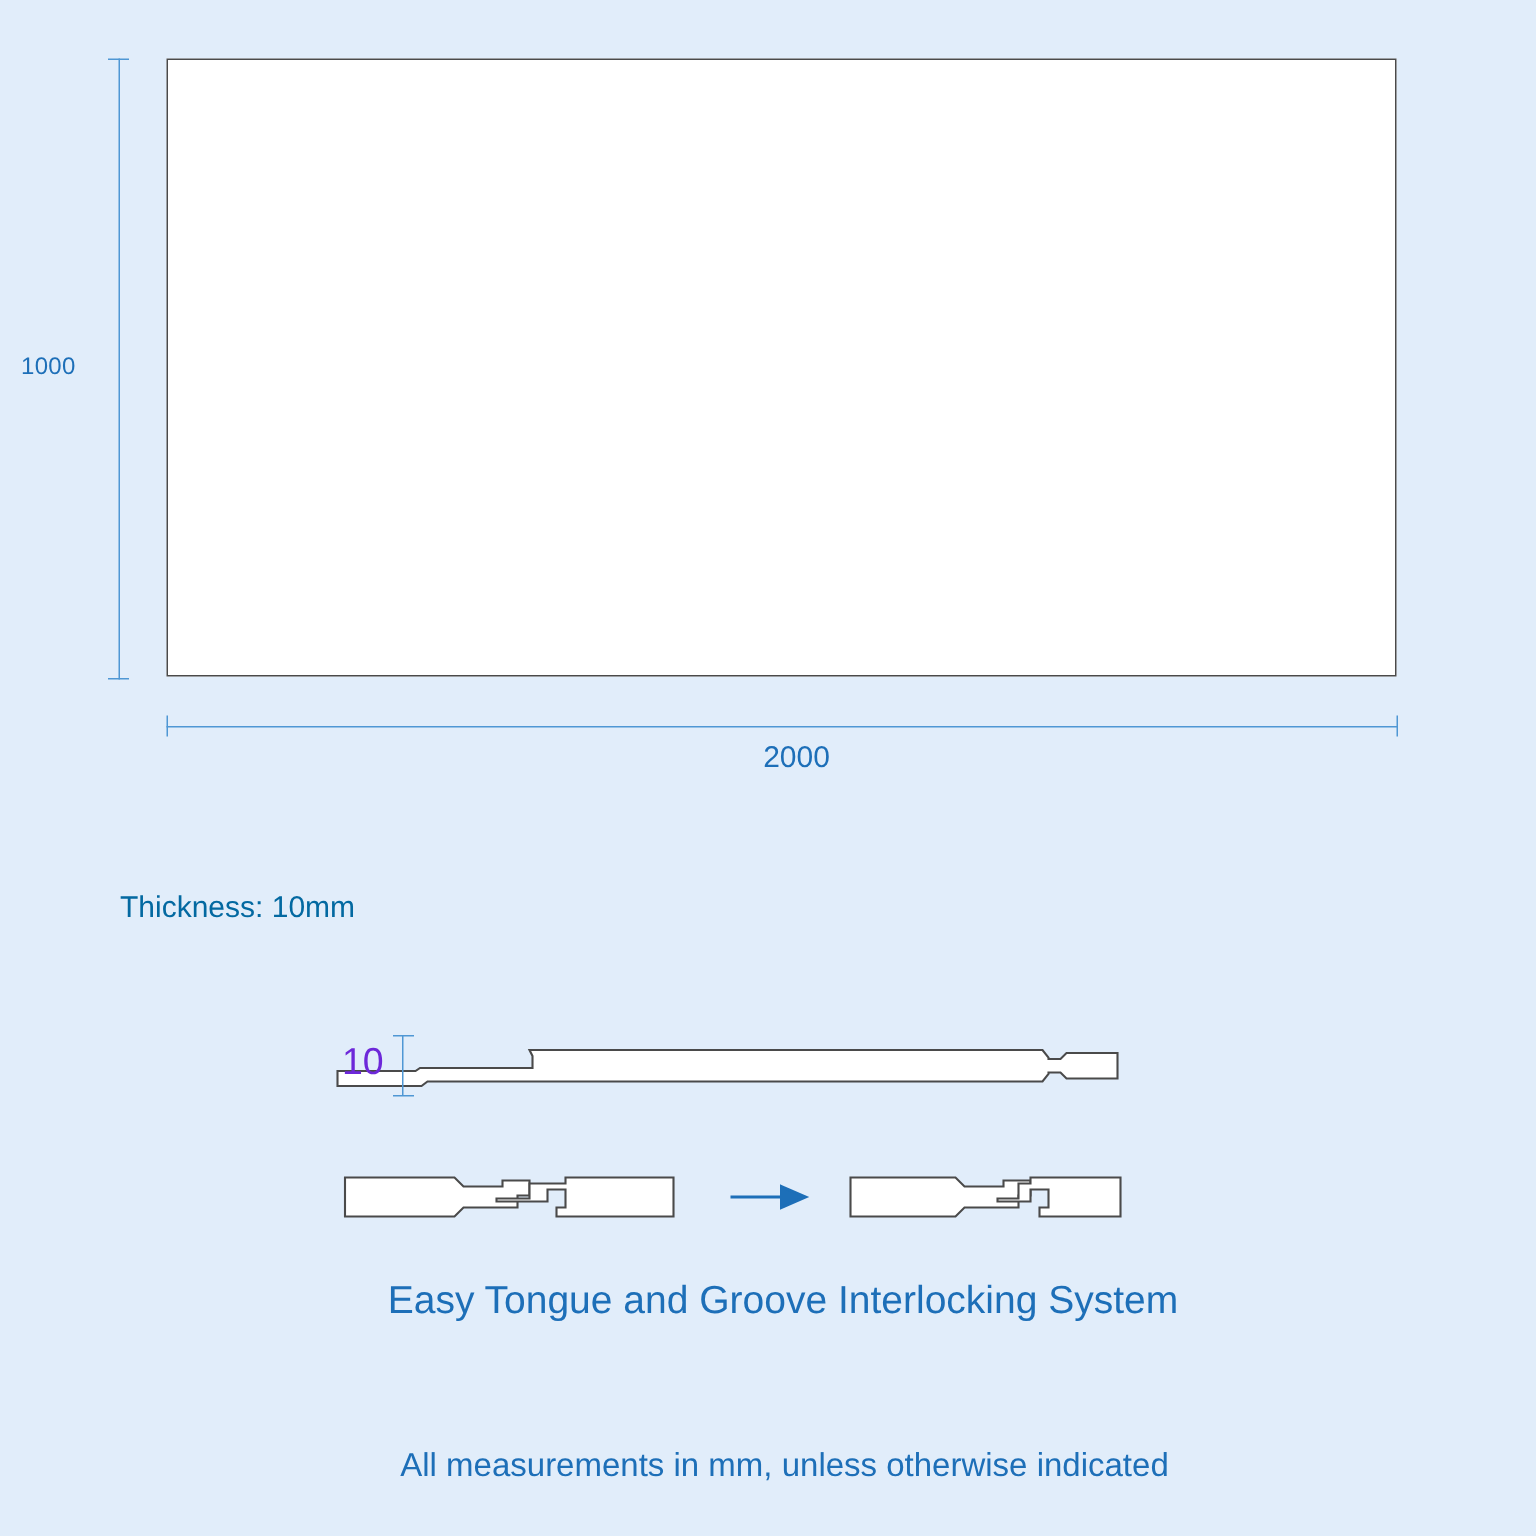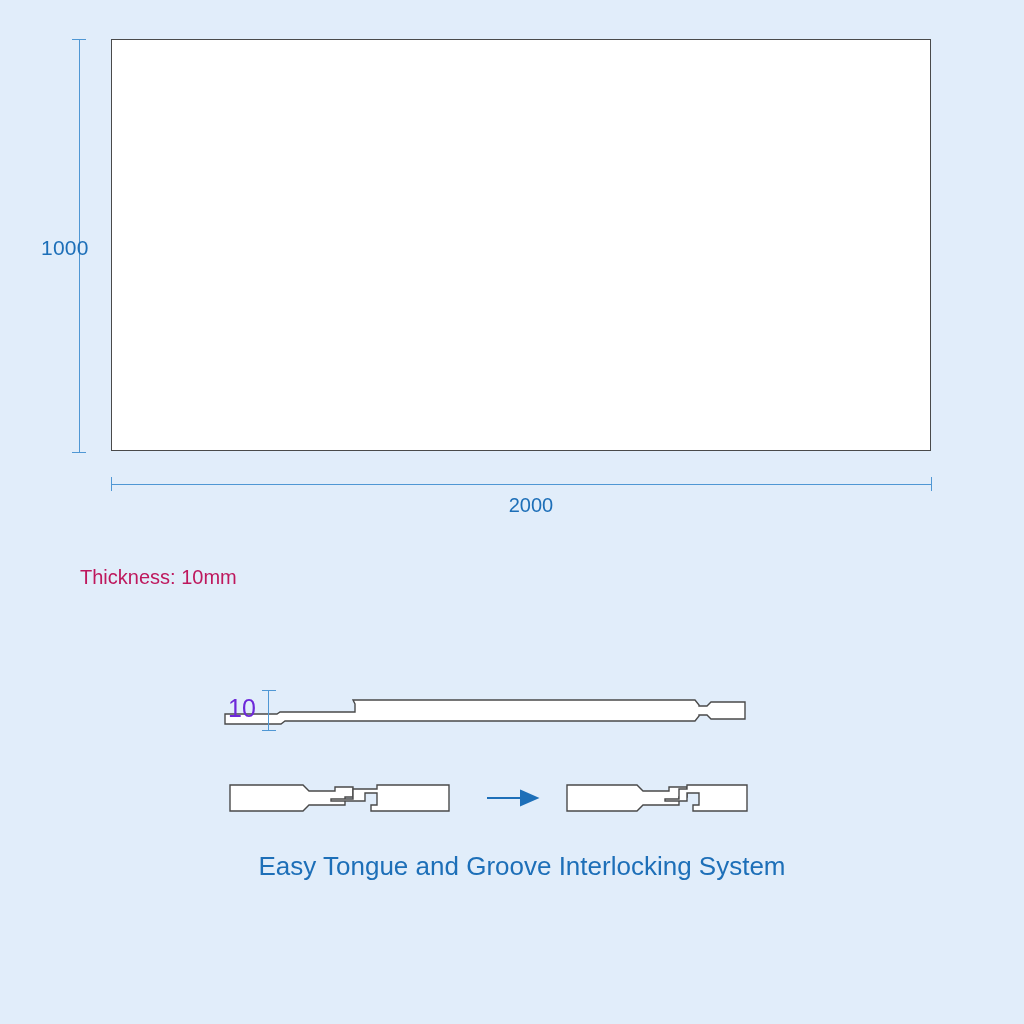--- a/index.html
+++ b/index.html
@@ -60,10 +60,9 @@
   .label-height {
     left: 14px;
     top: 236px;
-    font-size: 21px;
+    font-size: 16px;
     letter-spacing: .2px;
     color: #1d6fb8;
-    margin-left: 27px;
   }
   .label-width {
     left: 0px;

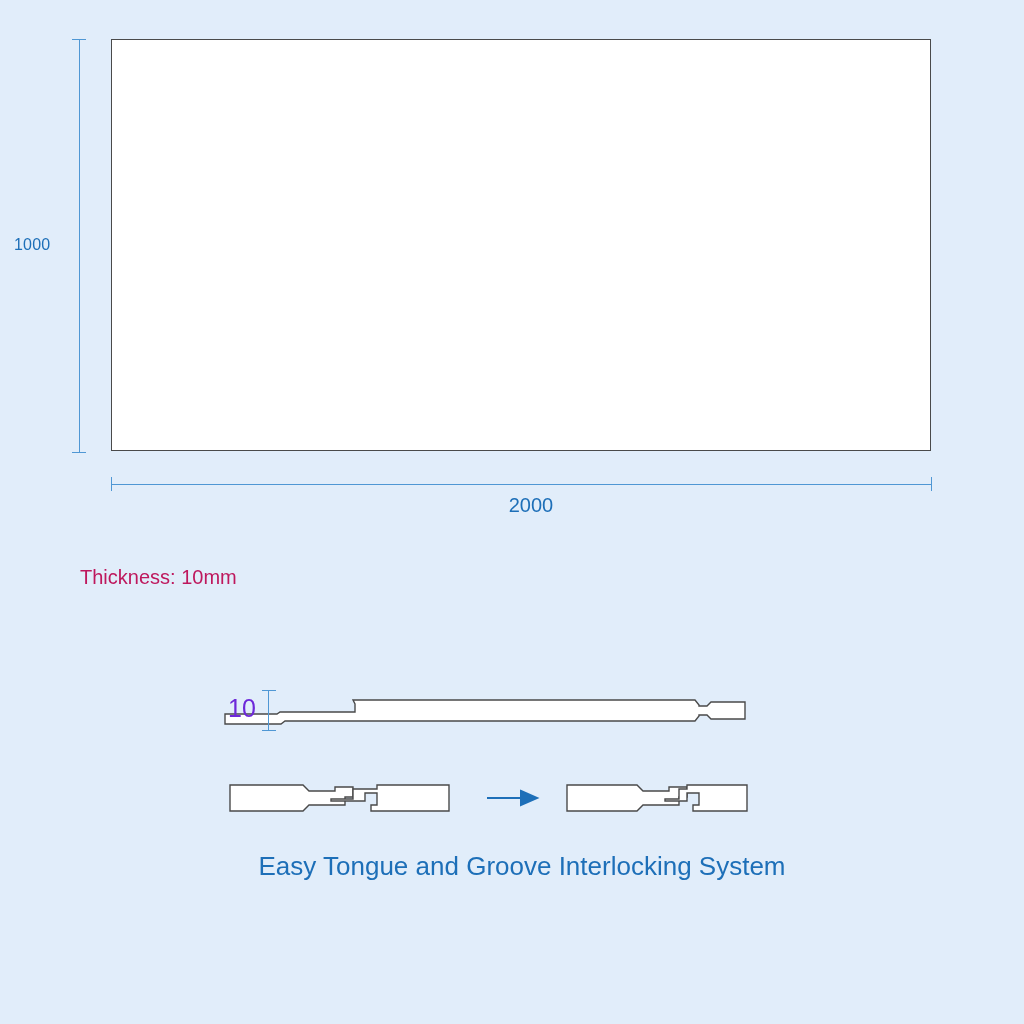--- a/index.html
+++ b/index.html
@@ -76,9 +76,9 @@
 
   .thickness-label {
     left: 80px;
-    top: 566px;
+    top: 594px;
     font-size: 20px;
-    color: #be185d;
+    color: #0369a1;
   }
 
   

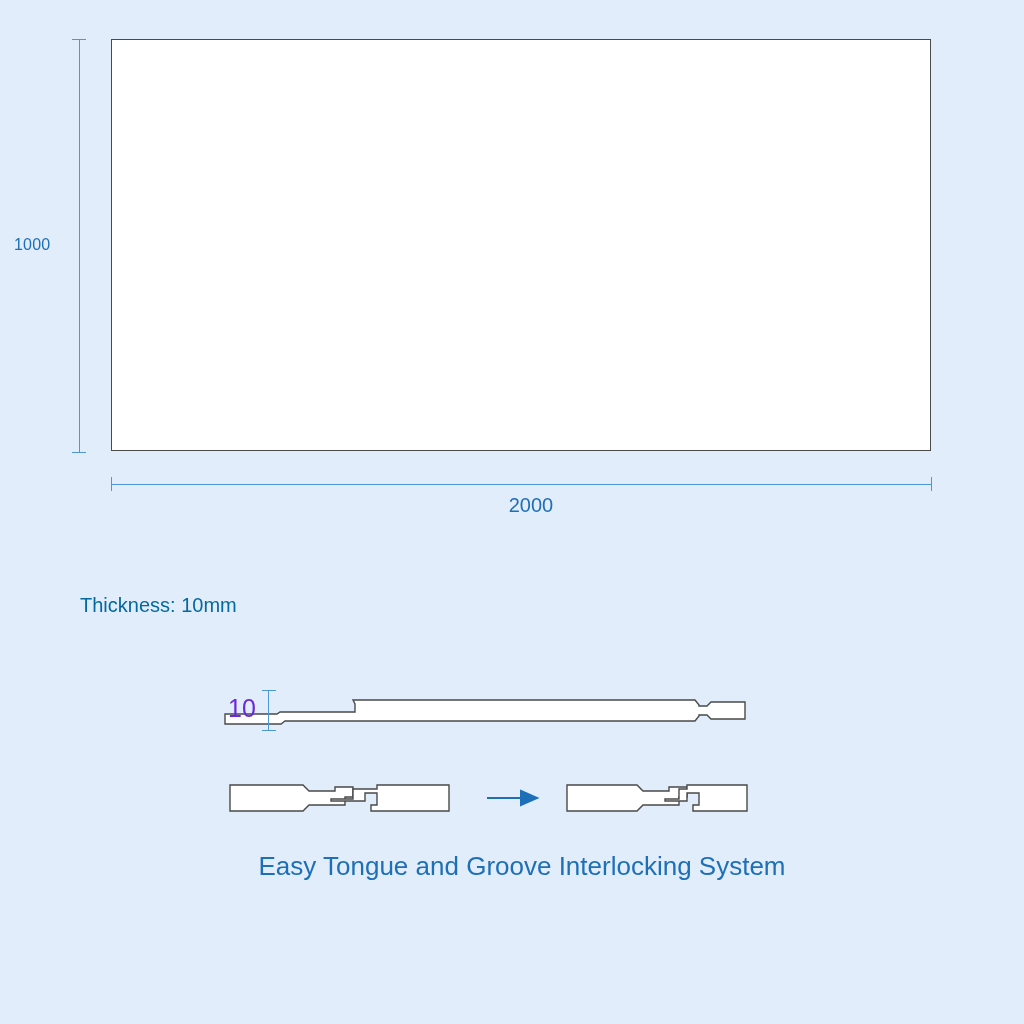--- a/index.html
+++ b/index.html
@@ -267,6 +267,7 @@
   </div>
 
   <div class="abs caption-interlock"><span>Easy Tongue and Groove Interlocking System</span></div>
+  <div class="abs footnote"><span>All measurements in mm, unless otherwise indicated</span></div>
 
 </div>
 

